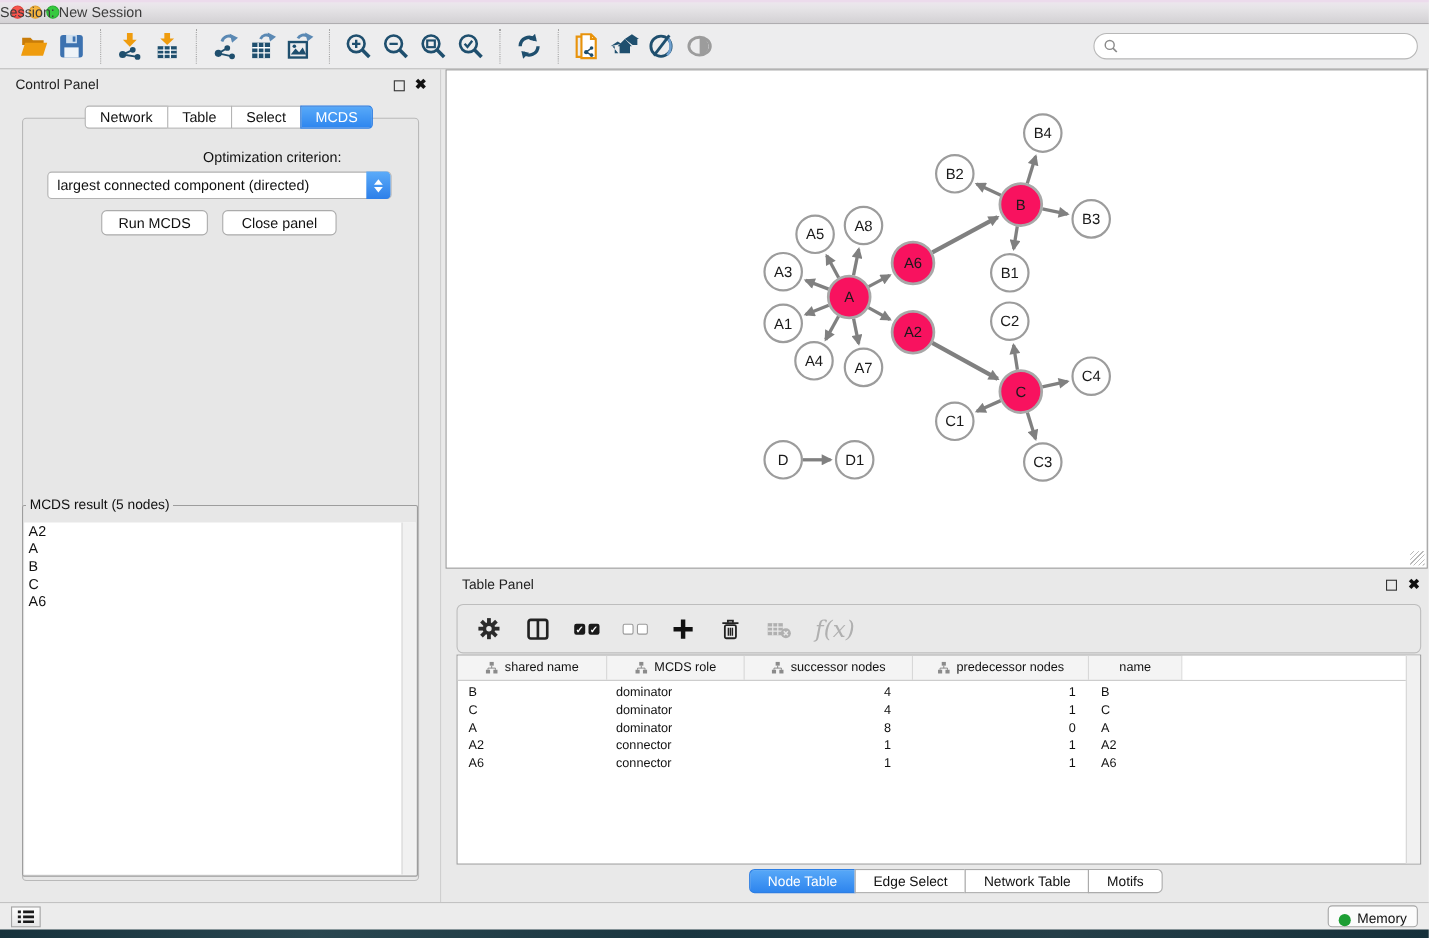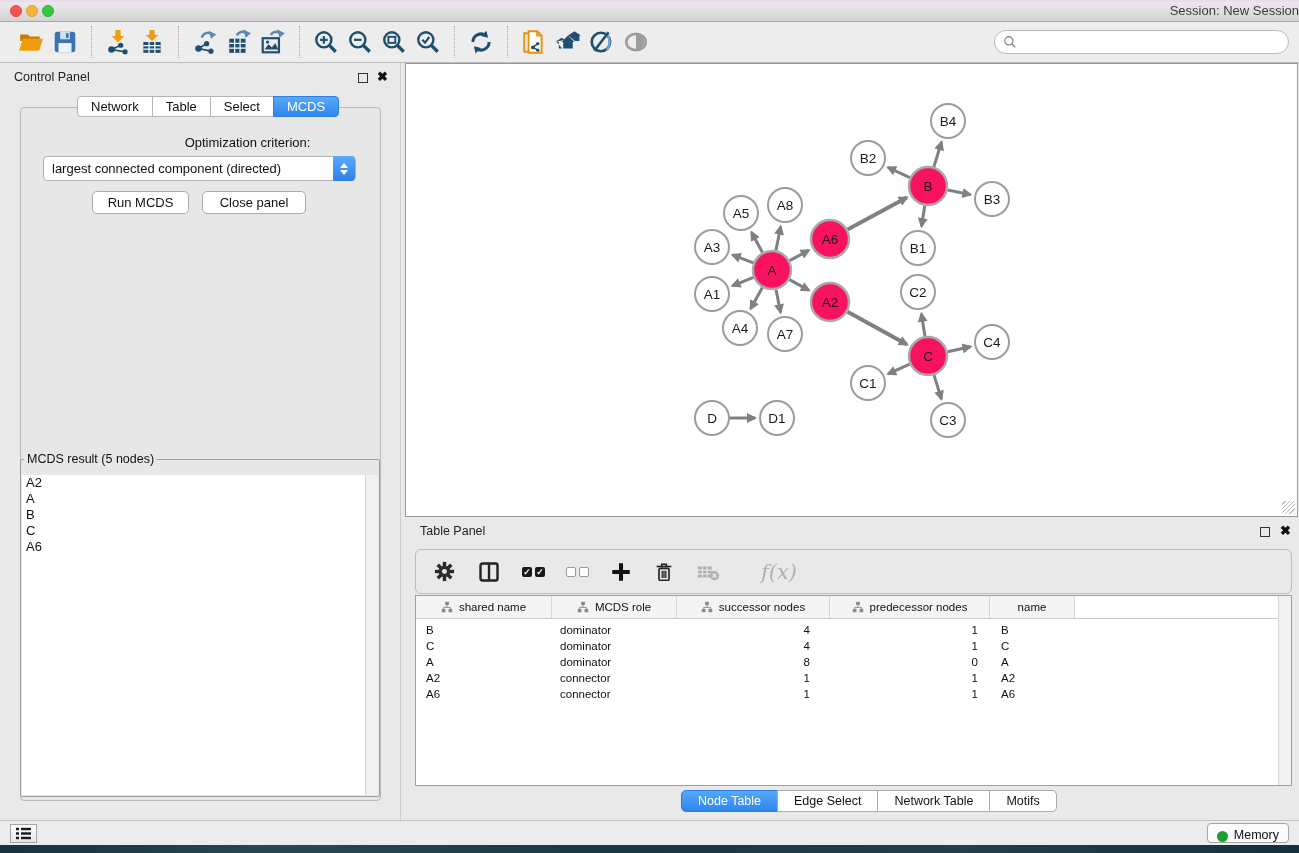--- a/index.html
+++ b/index.html
@@ -11,7 +11,7 @@
   .titlebar{position:absolute;left:0;top:0;width:1299px;height:22px;
     background:linear-gradient(#efe7f0,#e6e4e7 35%,#d3d1d4);border-bottom:1px solid #a9a7aa;
     box-shadow:inset 0 2px 0 #ecdbec;}
-  .titlebar .title{position:absolute;left:0;right:0;top:0;line-height:22px;text-align:right;
+  .titlebar .title{position:absolute;left:0;right:0;top:0;line-height:22px;text-align:left;
     font-size:13px;color:#3c3c3c;}
   .tl{position:absolute;top:5px;width:12px;height:12px;border-radius:50%;}
   .tl.red{left:10px;background:#f8544d;border:1px solid #e0443e;}

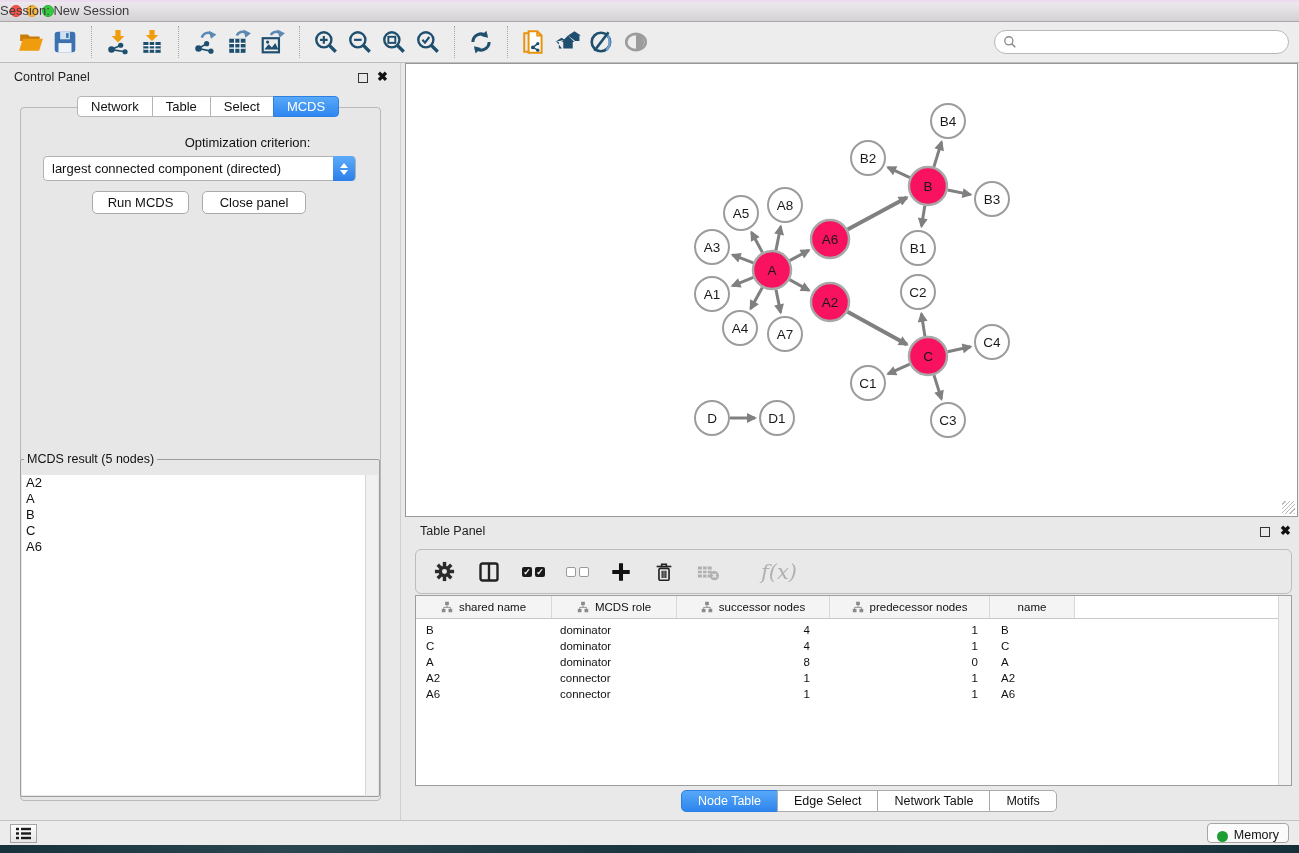--- a/index.html
+++ b/index.html
@@ -86,7 +86,7 @@
   .tp-toolbar{position:absolute;left:10px;top:32px;width:877px;height:45px;border:1px solid #bdbdbd;
     border-radius:6px;display:flex;align-items:center;padding-left:17px;gap:21px;}
   .tp-tool{display:flex;align-items:center;justify-content:center;height:28px;}
-  .fx{font-family:"DejaVu Serif",serif;font-style:italic;font-size:21px;color:#b0b0b0;margin-left:20px;}
+  .fx{font-family:"DejaVu Serif",serif;font-style:italic;font-size:21px;color:#b0b0b0;}
   .ckrow{display:flex;gap:3px;}
   .ckbox{width:10px;height:10px;border-radius:2px;background:#1a1a1a;color:#fff;font-size:9px;
     line-height:10px;text-align:center;font-weight:bold;}

